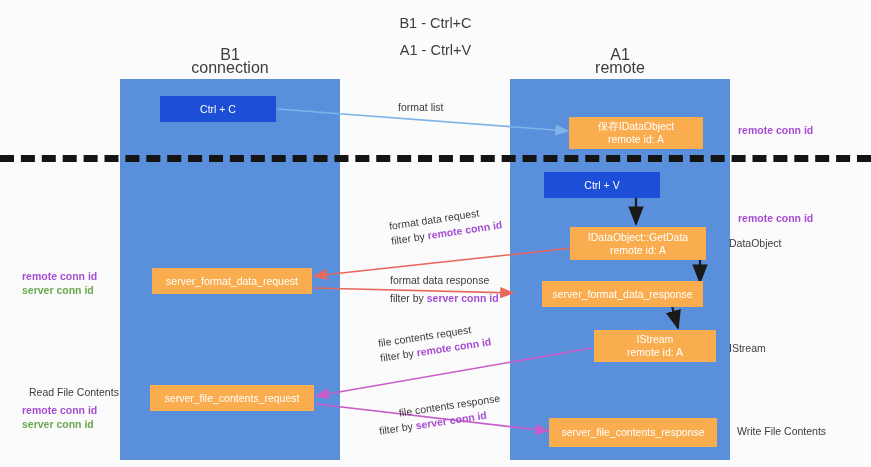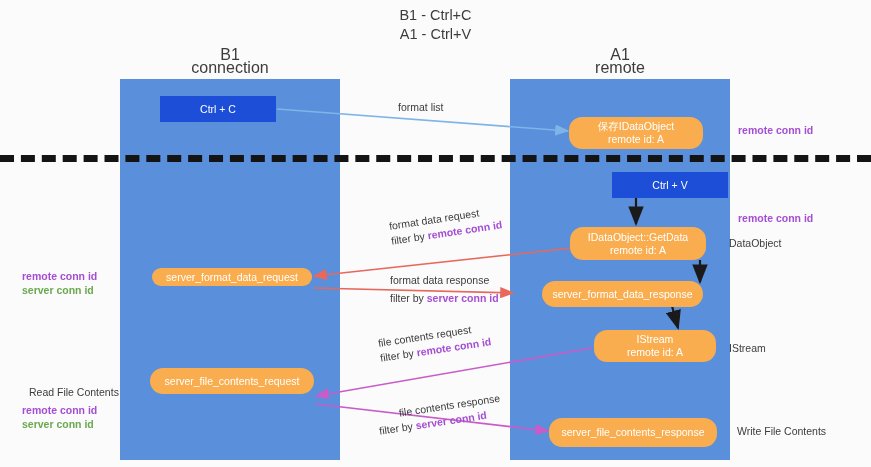--- a/index.html
+++ b/index.html
@@ -19,7 +19,7 @@
     left:0;top:6px;width:871px;text-align:center;
     font-size:14.5px;line-height:19px;color:#3c3c3c;
   }
-  #title div{white-space:pre;}
+  #title div{white-space:pre;margin-top:8px;}
 
   
   .lane-head{

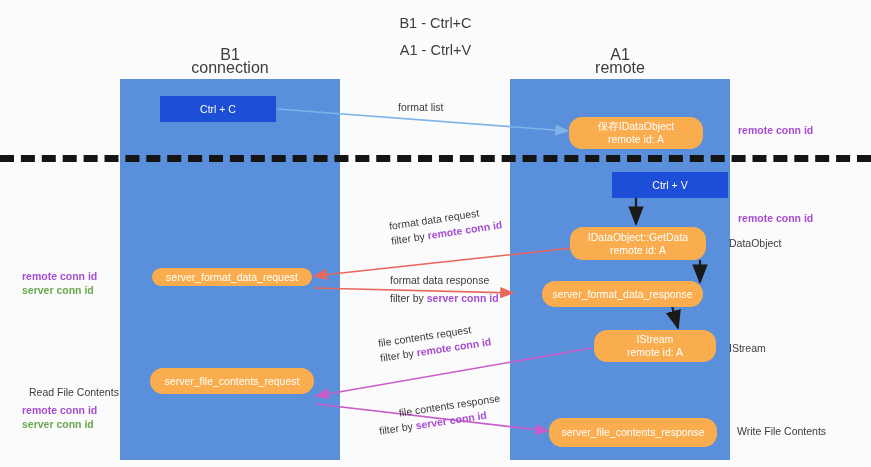--- a/index.html
+++ b/index.html
@@ -38,7 +38,7 @@
     border:1px solid rgba(255,255,255,.0);
   }
   .node.green{background:#1d4ed8;}
-  .node.orange{background:#f9ad4f;border-radius:13px;}
+  .node.orange{background:#f9ad4f;}
   .node .ln{white-space:nowrap;}
 
   

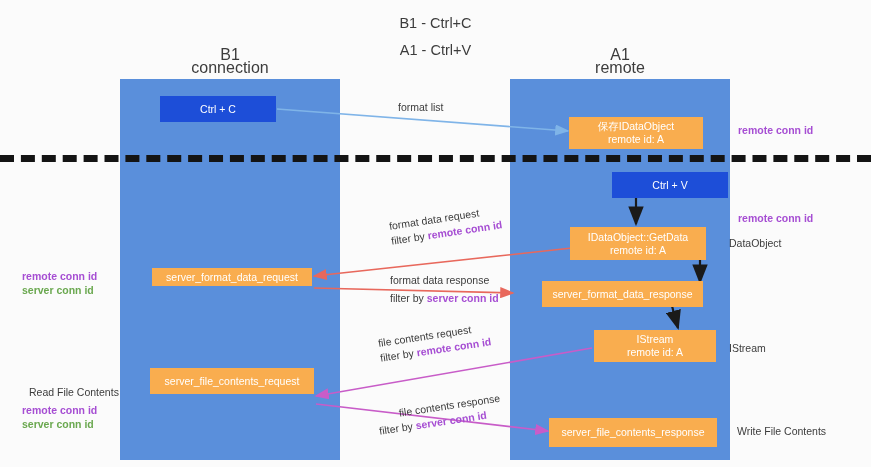--- a/index.html
+++ b/index.html
@@ -129,7 +129,7 @@
     <span class="ln">remote id: A</span>
   </div>
 
-  <div class="abs node green" style="left:612px;top:172px;width:116px;height:26px;">
+  <div class="abs node green" style="left:544px;top:172px;width:116px;height:26px;">
     <span class="ln">Ctrl + V</span>
   </div>
 

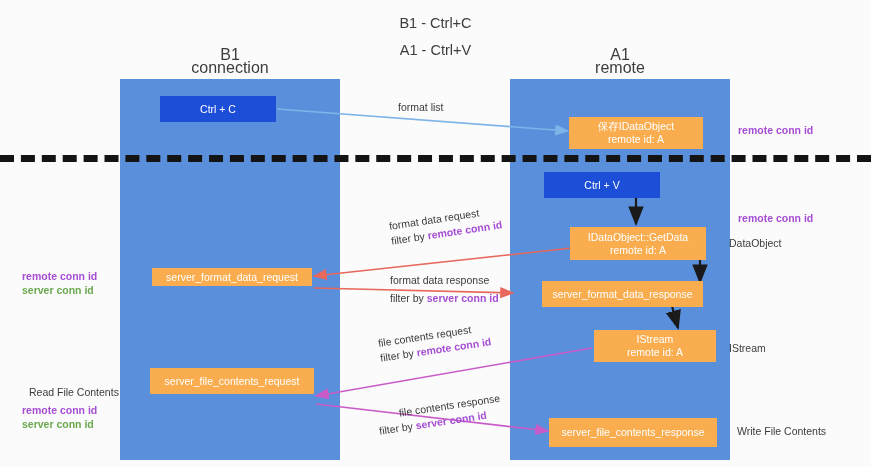--- a/index.html
+++ b/index.html
@@ -138,7 +138,7 @@
     <span class="ln">remote id: A</span>
   </div>
 
-  <div class="abs node orange" style="left:152px;top:268px;width:160px;height:18px;">
+  <div class="abs node orange" style="left:152px;top:268px;width:160px;height:26px;">
     <span class="ln">server_format_data_request</span>
   </div>
 

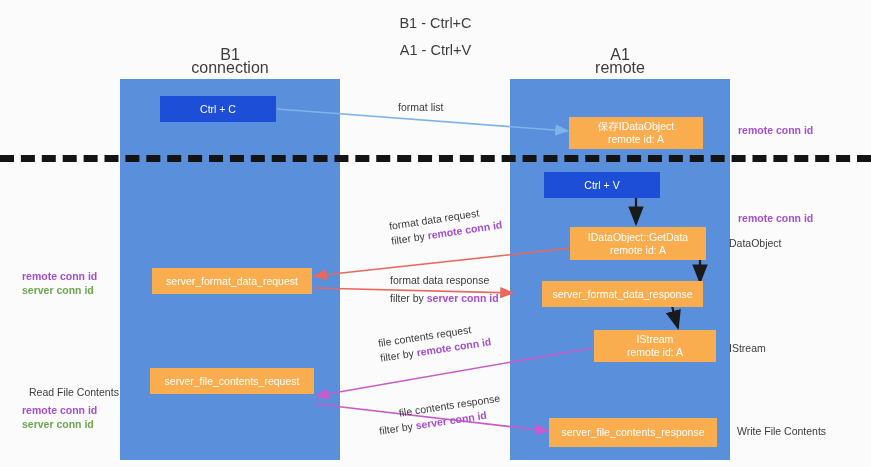--- a/index.html
+++ b/index.html
@@ -151,7 +151,7 @@
     <span class="ln">remote id: A</span>
   </div>
 
-  <div class="abs node orange" style="left:150px;top:368px;width:164px;height:26px;">
+  <div class="abs node orange" style="left:150px;top:385px;width:164px;height:26px;">
     <span class="ln">server_file_contents_request</span>
   </div>
 

